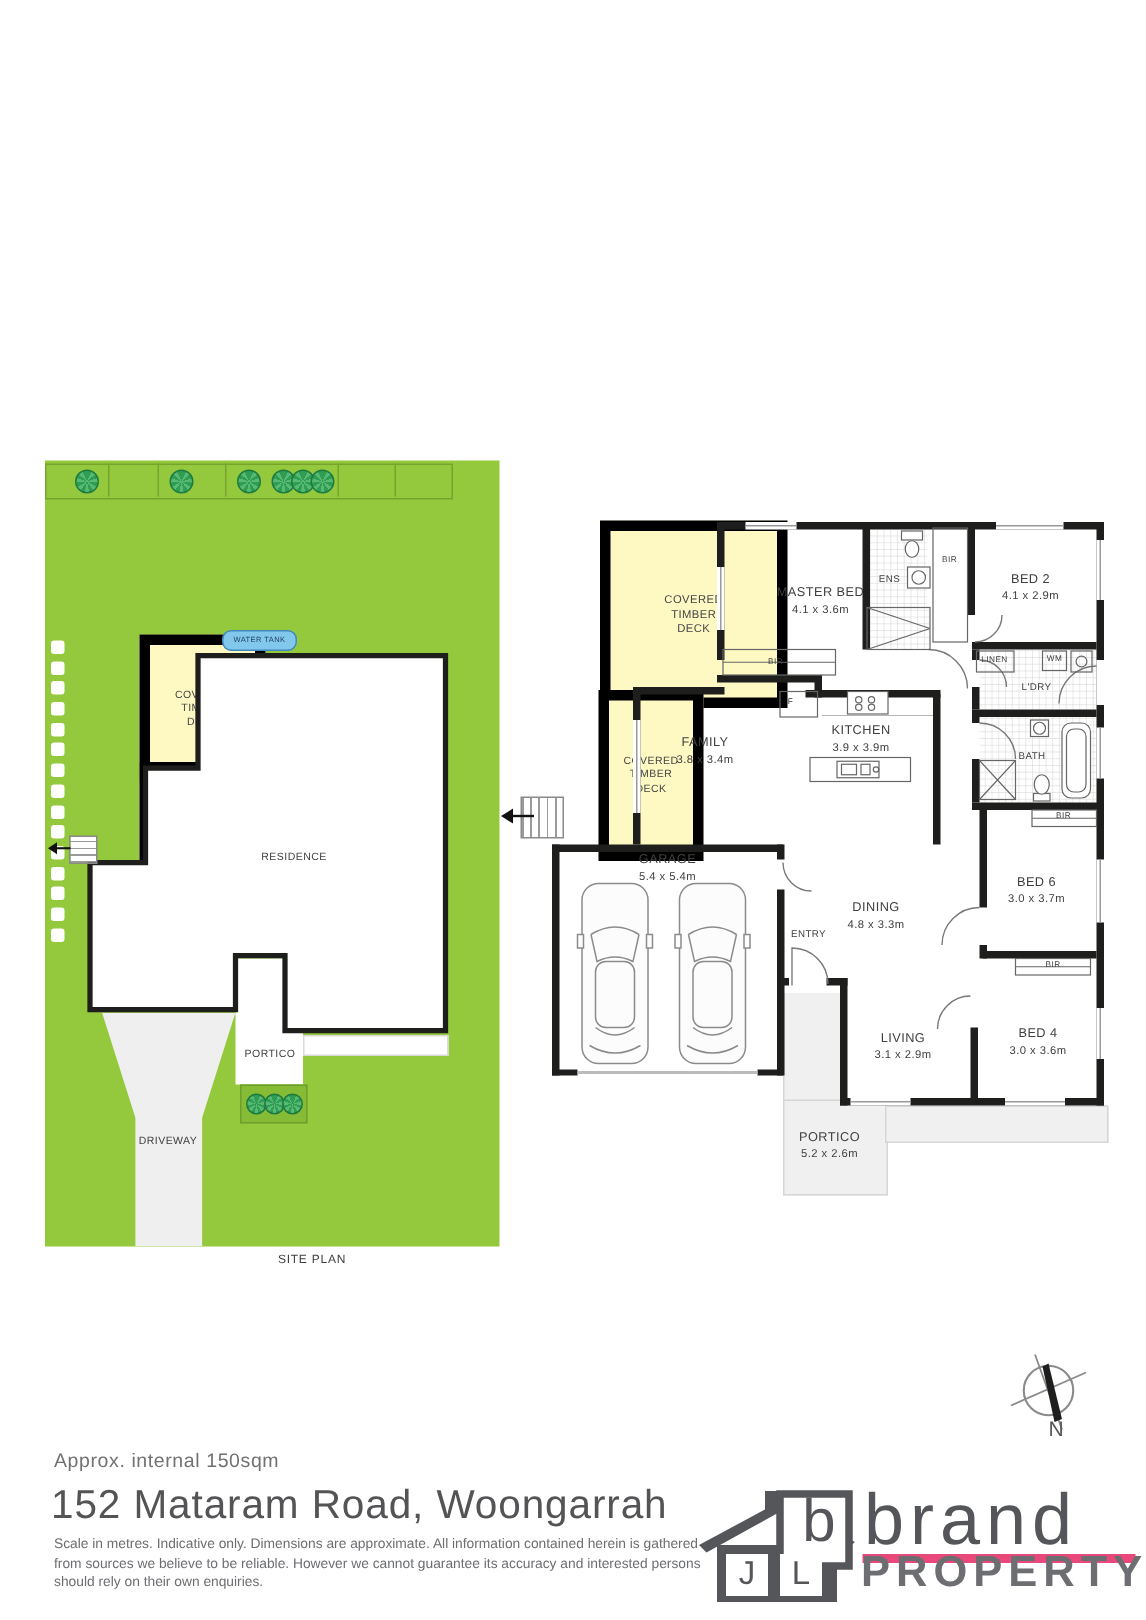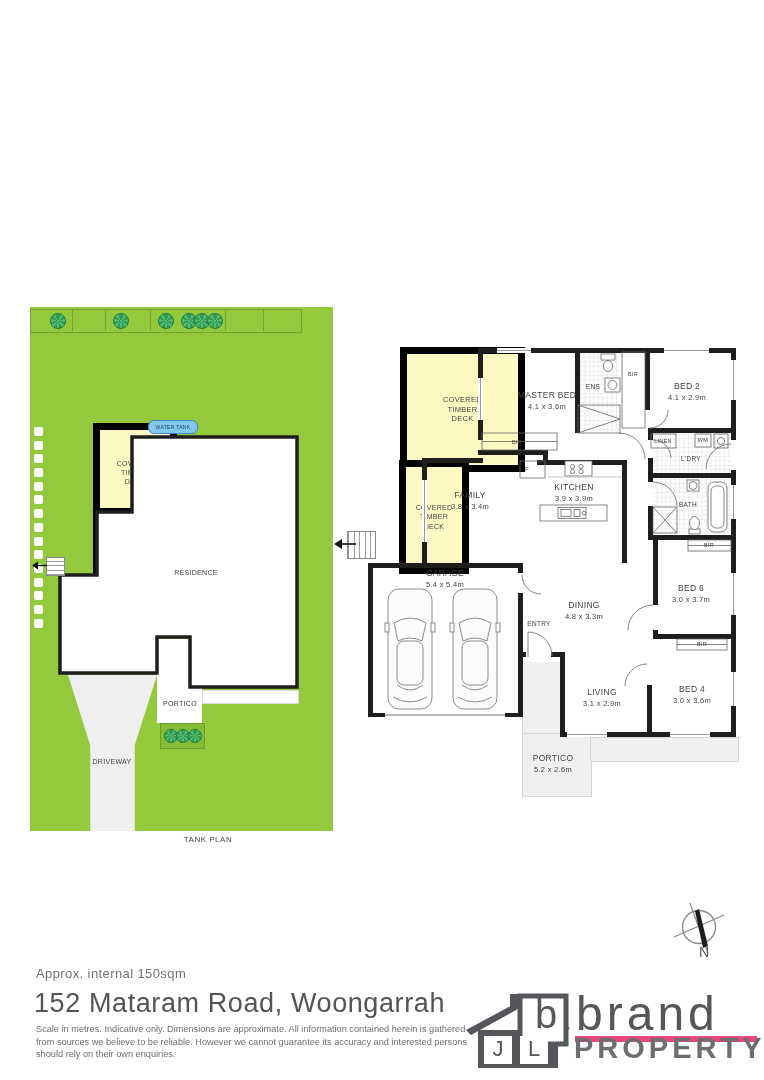--- a/index.html
+++ b/index.html
@@ -112,7 +112,7 @@
     <div class="lbl" style="left:150px;top:397px;font-size:7px;">PORTICO</div>
     <div class="lbl" style="left:82px;top:455px;font-size:7px;">DRIVEWAY</div>
   </div>
-  <div class="lbl" style="left:208px;top:840px;font-size:8px;letter-spacing:.5px;">TANK PLAN</div>
+  <div class="lbl" style="left:208px;top:840px;font-size:8px;letter-spacing:.5px;">SITE PLAN</div>
 
   <div id="fp">
 

